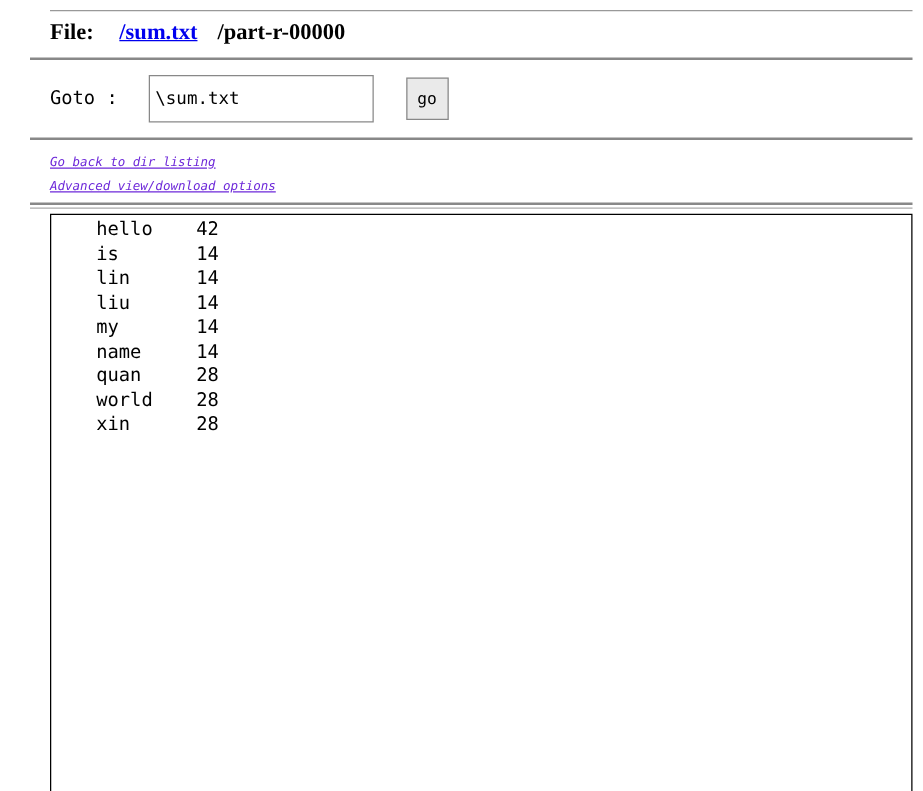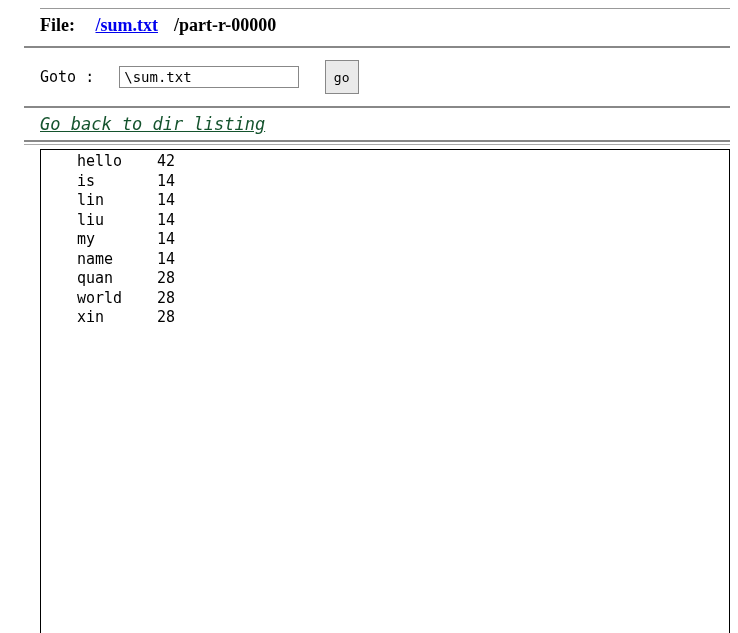--- a/index.html
+++ b/index.html
@@ -52,7 +52,7 @@
     }
     .goto-input {
       width: 180px;
-      height: 22px;
+      height: 38px;
       border: 1px solid #888;
       padding: 0 4px;
       font-family: "SimSun", monospace;

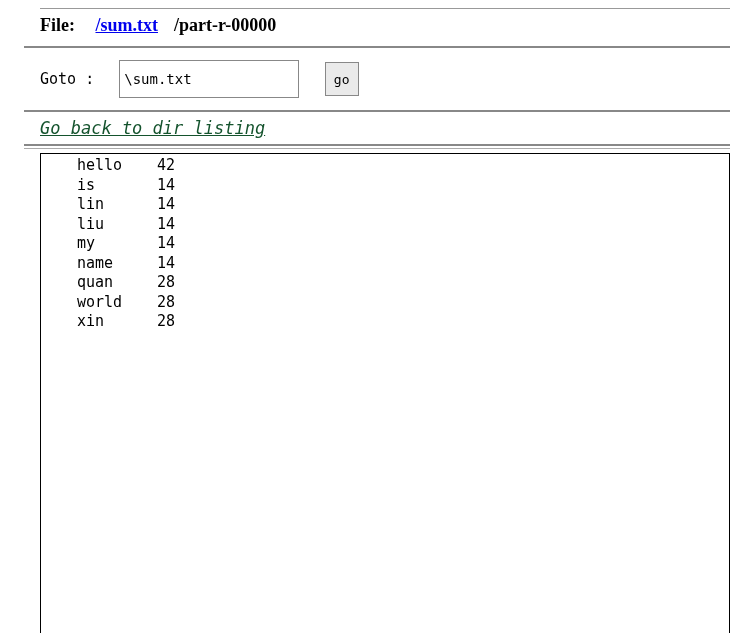--- a/index.html
+++ b/index.html
@@ -73,11 +73,11 @@
       margin: 4px 0 6px 0;
     }
     .links-area a {
-      color: #14532d;
+      color: #6d28d9;
       text-decoration: underline;
       font-style: italic;
       font-family: monospace, "SimSun";
-      font-size: 17px;
+      font-size: 10px;
     }
     .double-rule {
       margin: 4px 0;

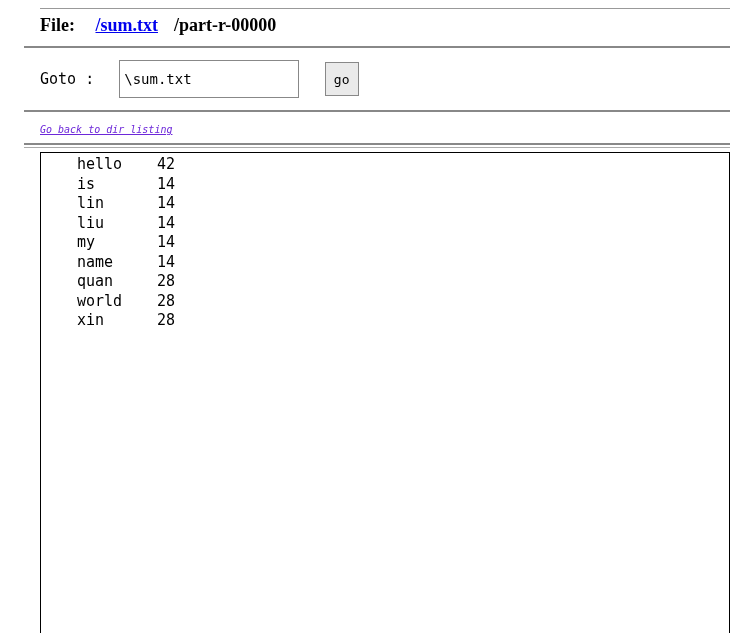--- a/index.html
+++ b/index.html
@@ -125,6 +125,7 @@
 
 <div class="links-area">
   <a href="#">Go back to dir listing</a><br>
+  <a href="#">Advanced view/download options</a>
 </div>
 
 <div class="double-rule">

